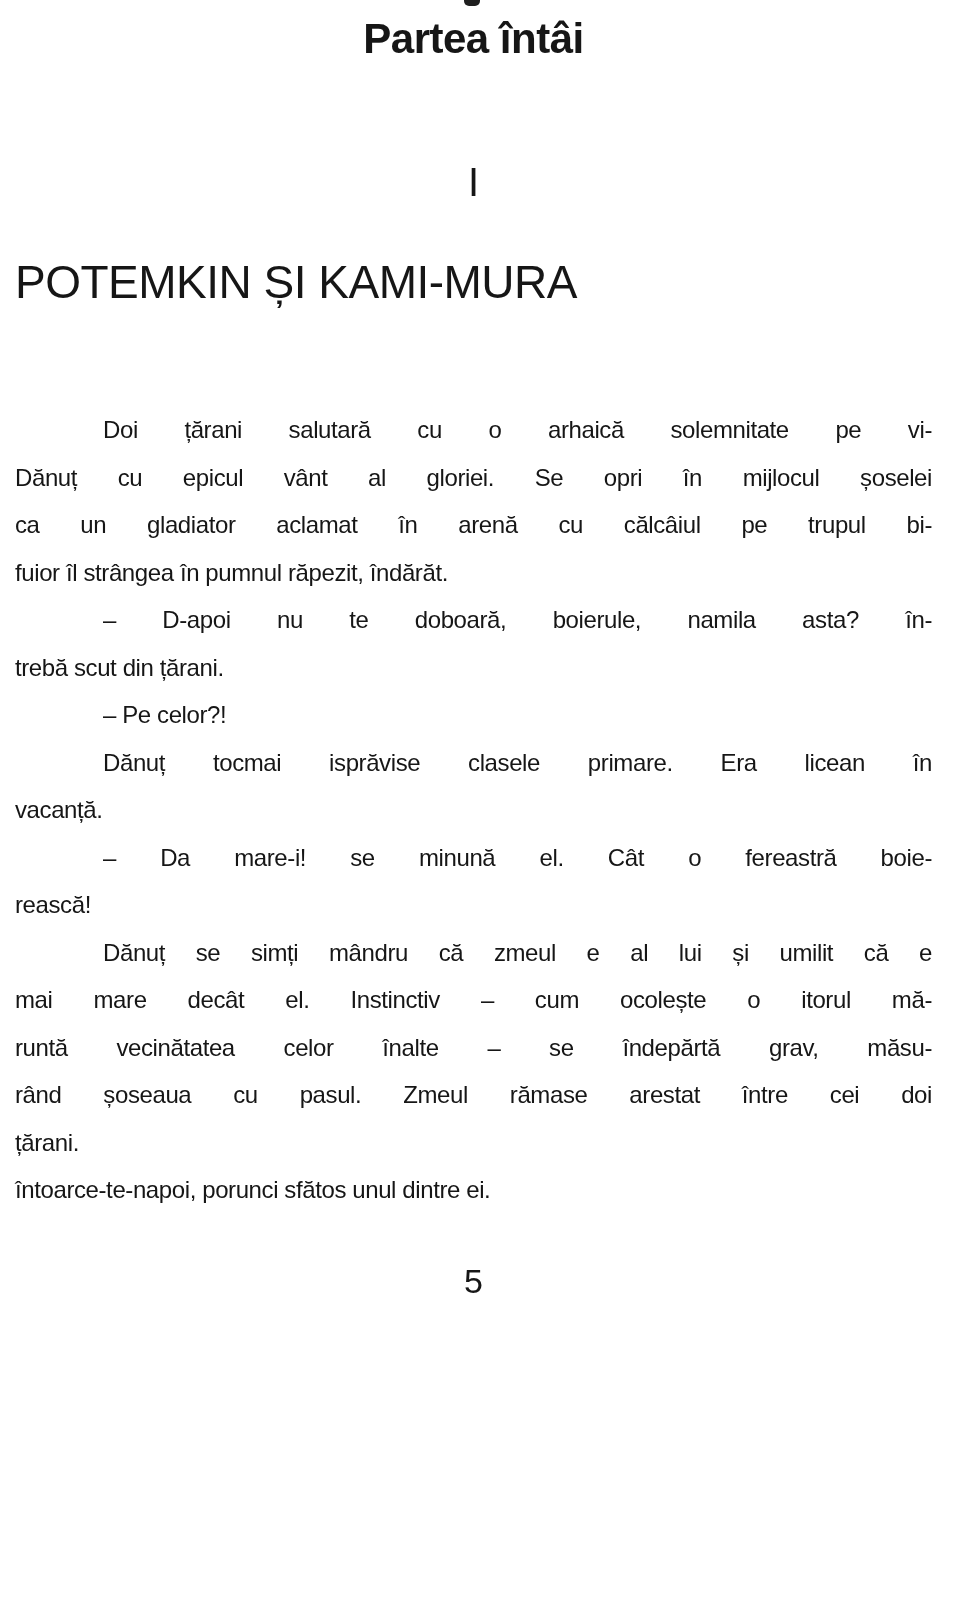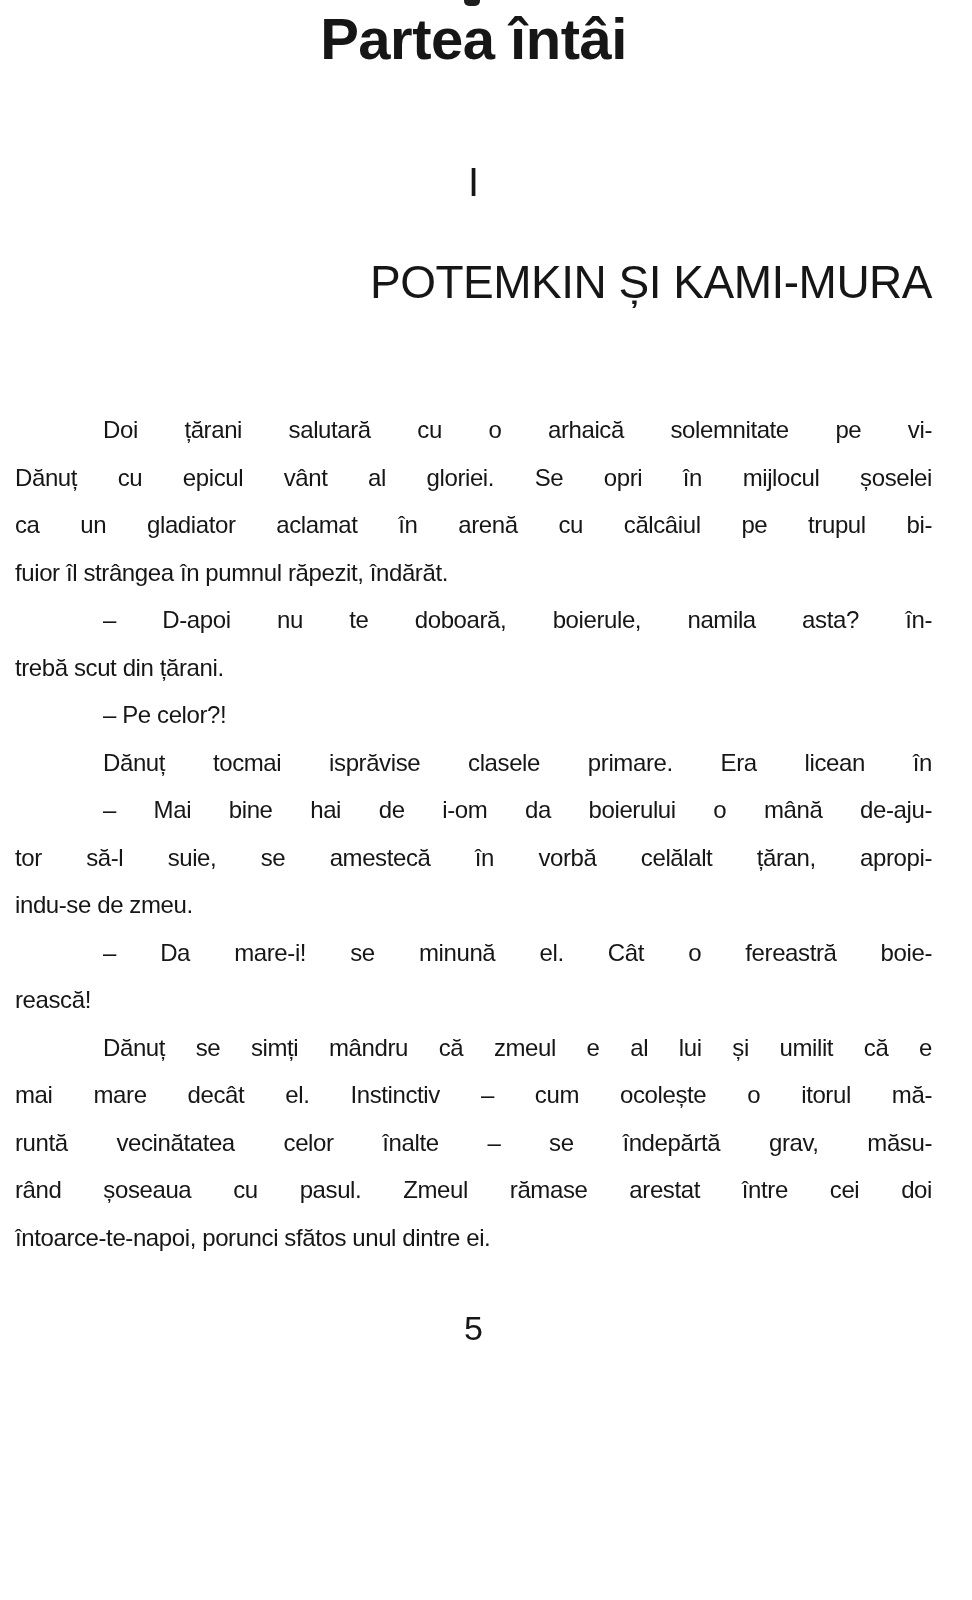--- a/index.html
+++ b/index.html
@@ -34,7 +34,7 @@
   .part-heading {
     margin: 14px 0 12px 0;
     text-align: center;
-    font-size: 58px;
+    font-size: 42px;
     font-weight: 700;
     letter-spacing: -0.5px;
     line-height: 50px;

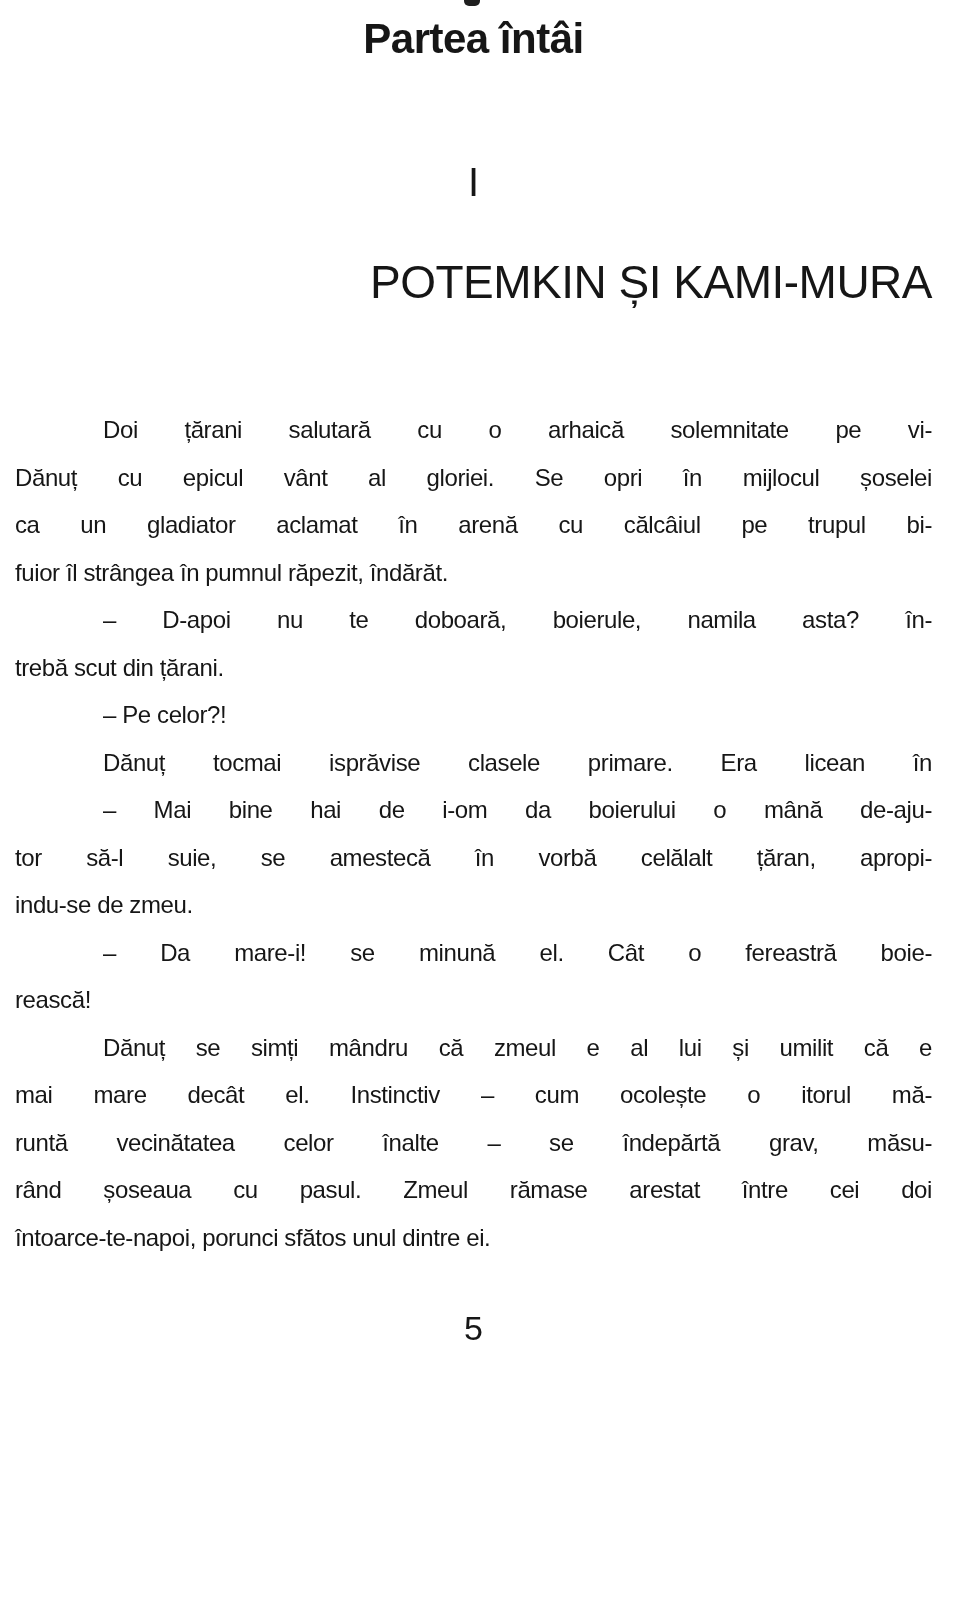--- a/index.html
+++ b/index.html
@@ -48,7 +48,7 @@
   }
   .chapter-title {
     margin: 52px 0 0 0;
-    text-align: right;
+    text-align: left;
     font-size: 46px;
     font-weight: 400;
     letter-spacing: -0.5px;

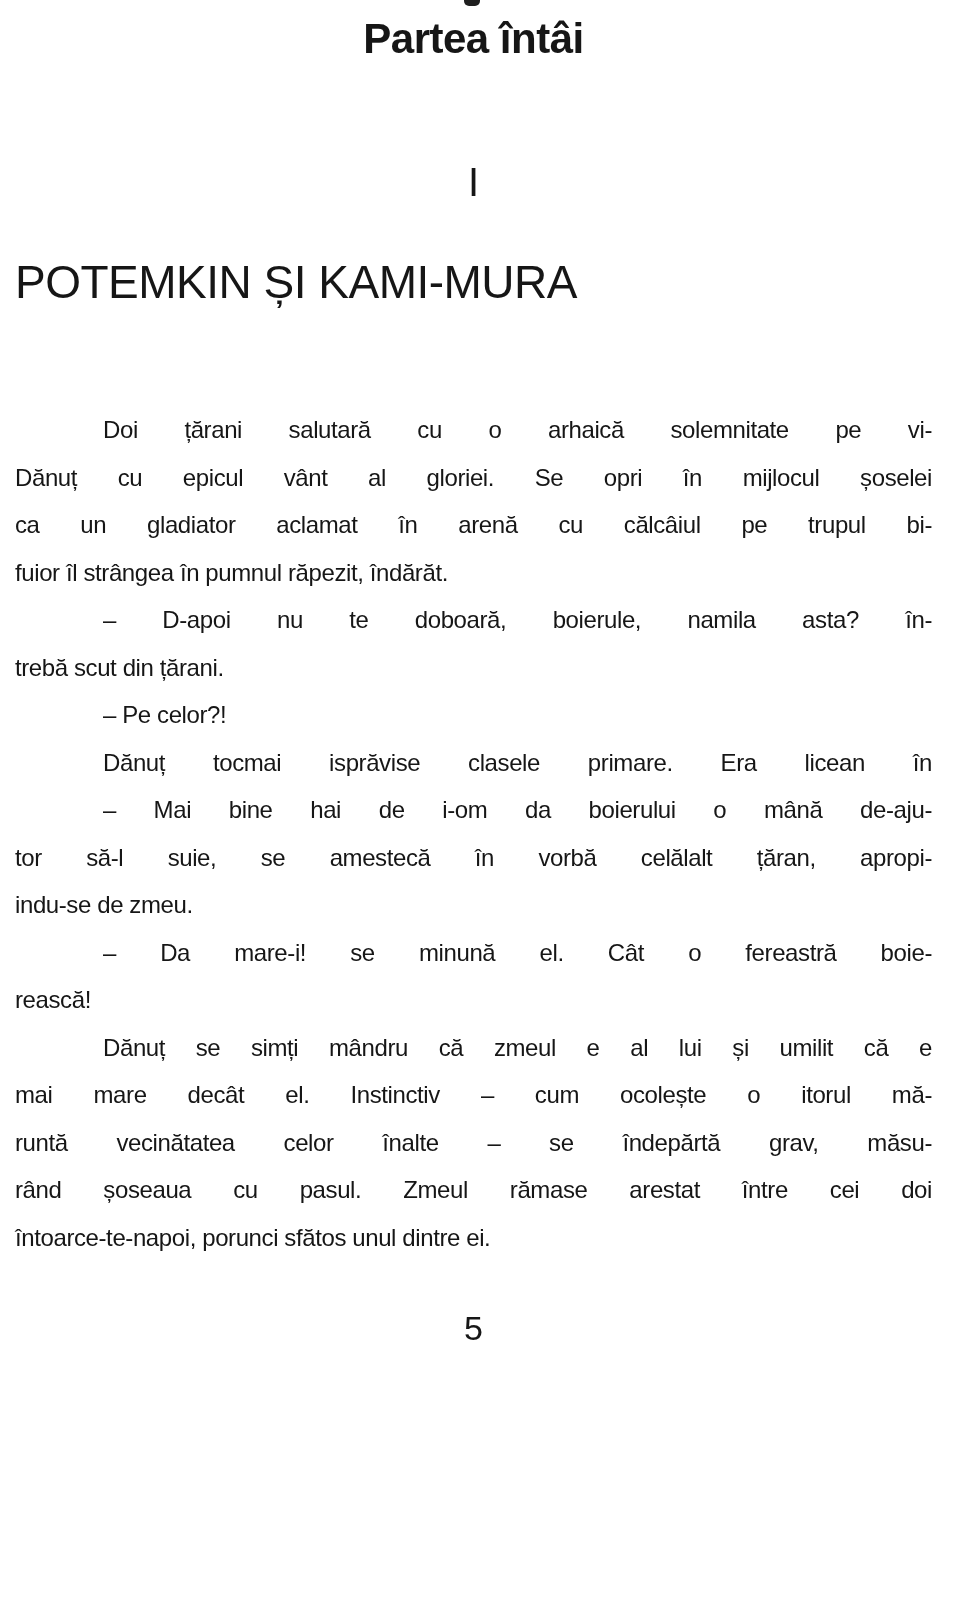--- a/index.html
+++ b/index.html
@@ -106,6 +106,7 @@
         </div>
         <div class="para">
           <div class="line first">Dănuț tocmai isprăvise clasele primare. Era licean în</div>
+          <div class="line last">vacanță.</div>
         </div>
         <div class="para">
           <div class="line first">– Mai bine hai de i-om da boierului o mână de-aju-</div>

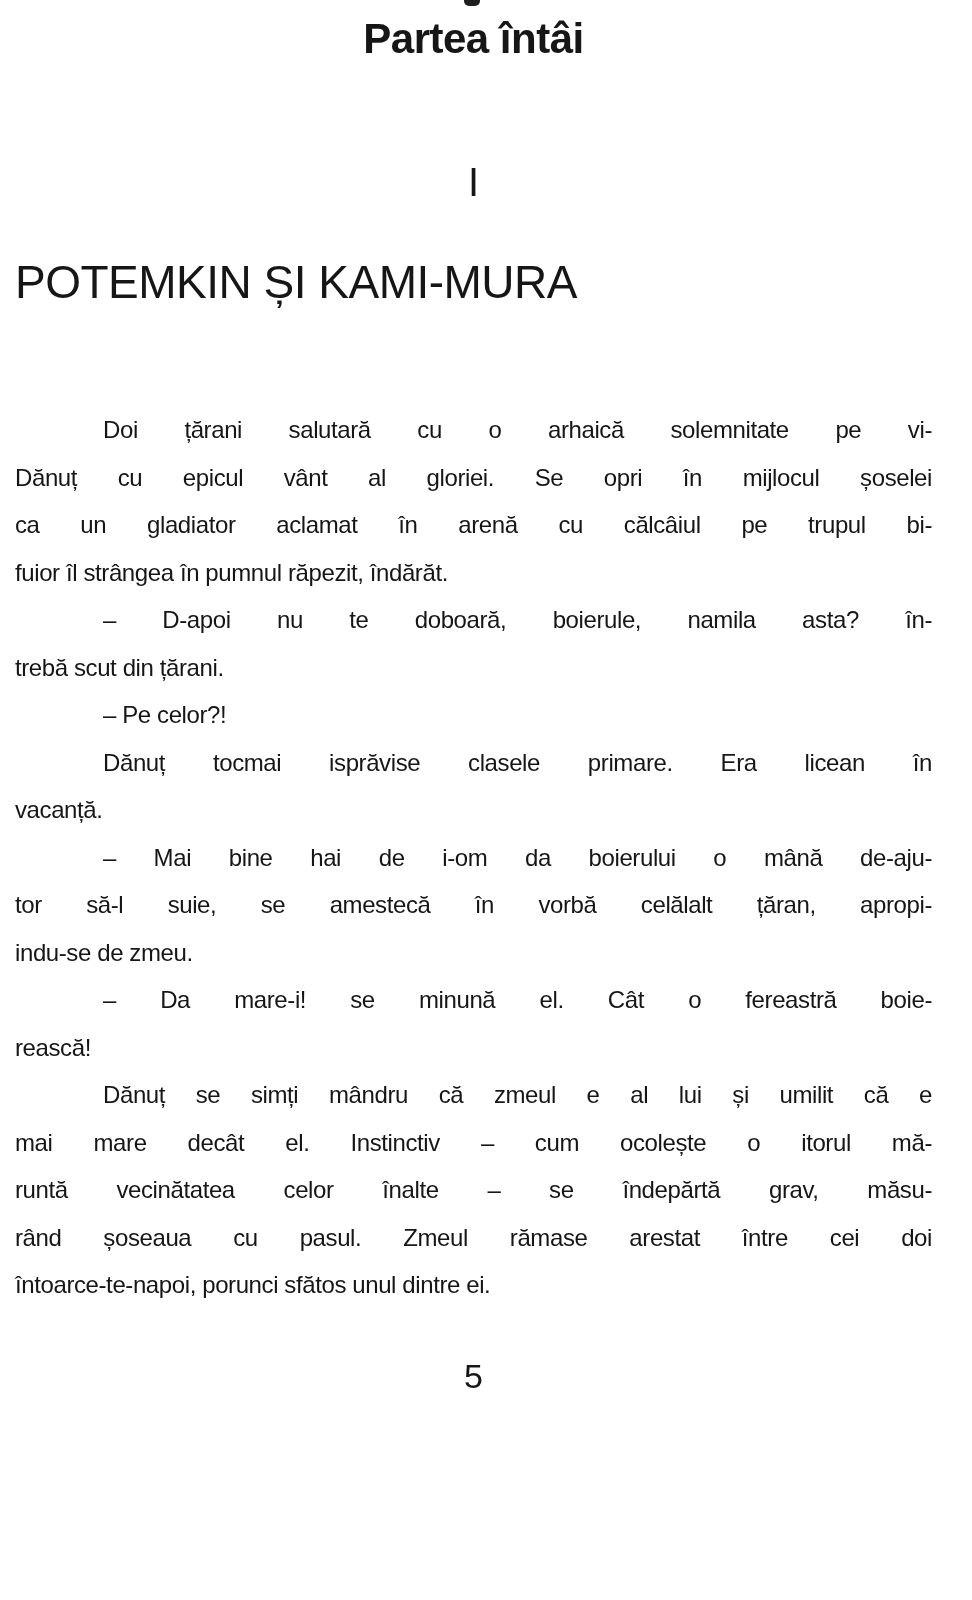--- a/index.html
+++ b/index.html
@@ -109,11 +109,6 @@
           <div class="line last">vacanță.</div>
         </div>
         <div class="para">
-          <div class="line first">– Mai bine hai de i-om da boierului o mână de-aju-</div>
-          <div class="line">tor să-l suie, se amestecă în vorbă celălalt țăran, apropi-</div>
-          <div class="line last">indu-se de zmeu.</div>
-        </div>
-        <div class="para">
           <div class="line first">– Da mare-i! se minună el. Cât o fereastră boie-</div>
           <div class="line last">rească!</div>
         </div>

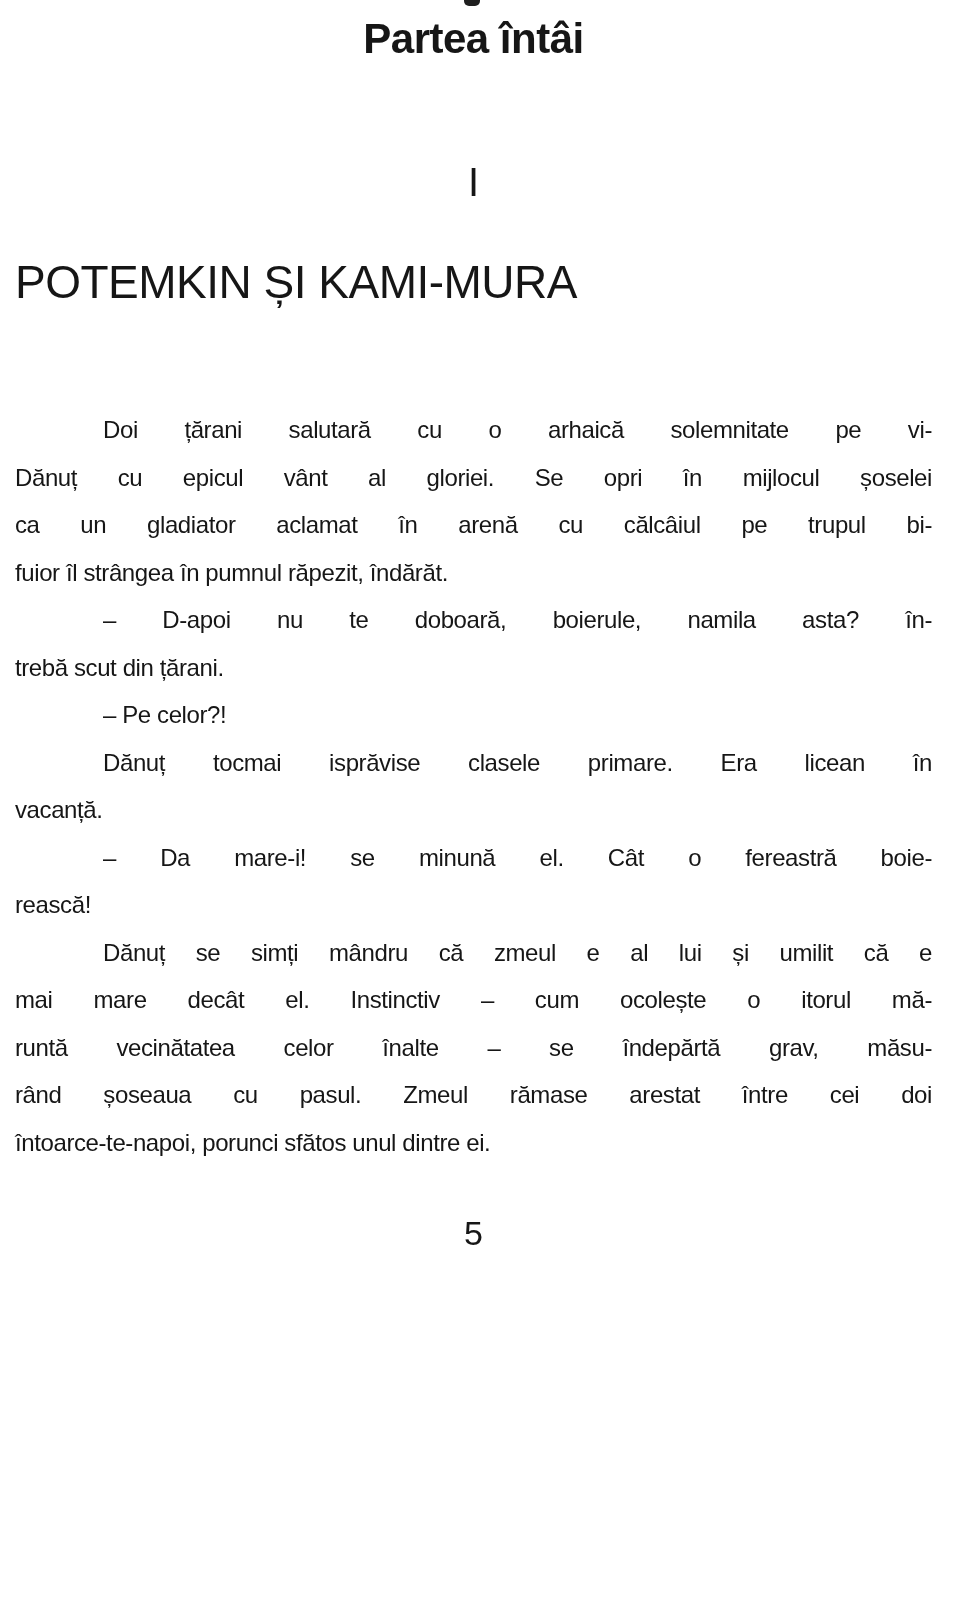--- a/index.html
+++ b/index.html
@@ -117,6 +117,7 @@
           <div class="line">mai mare decât el. Instinctiv – cum ocolește o itorul mă-</div>
           <div class="line">runtă vecinătatea celor înalte – se îndepărtă grav, măsu-</div>
           <div class="line">rând șoseaua cu pasul. Zmeul rămase arestat între cei doi</div>
+          <div class="line last">țărani.</div>
         </div>
         <div class="para">
           <div class="line last">întoarce-te-napoi, porunci sfătos unul dintre ei.</div>

